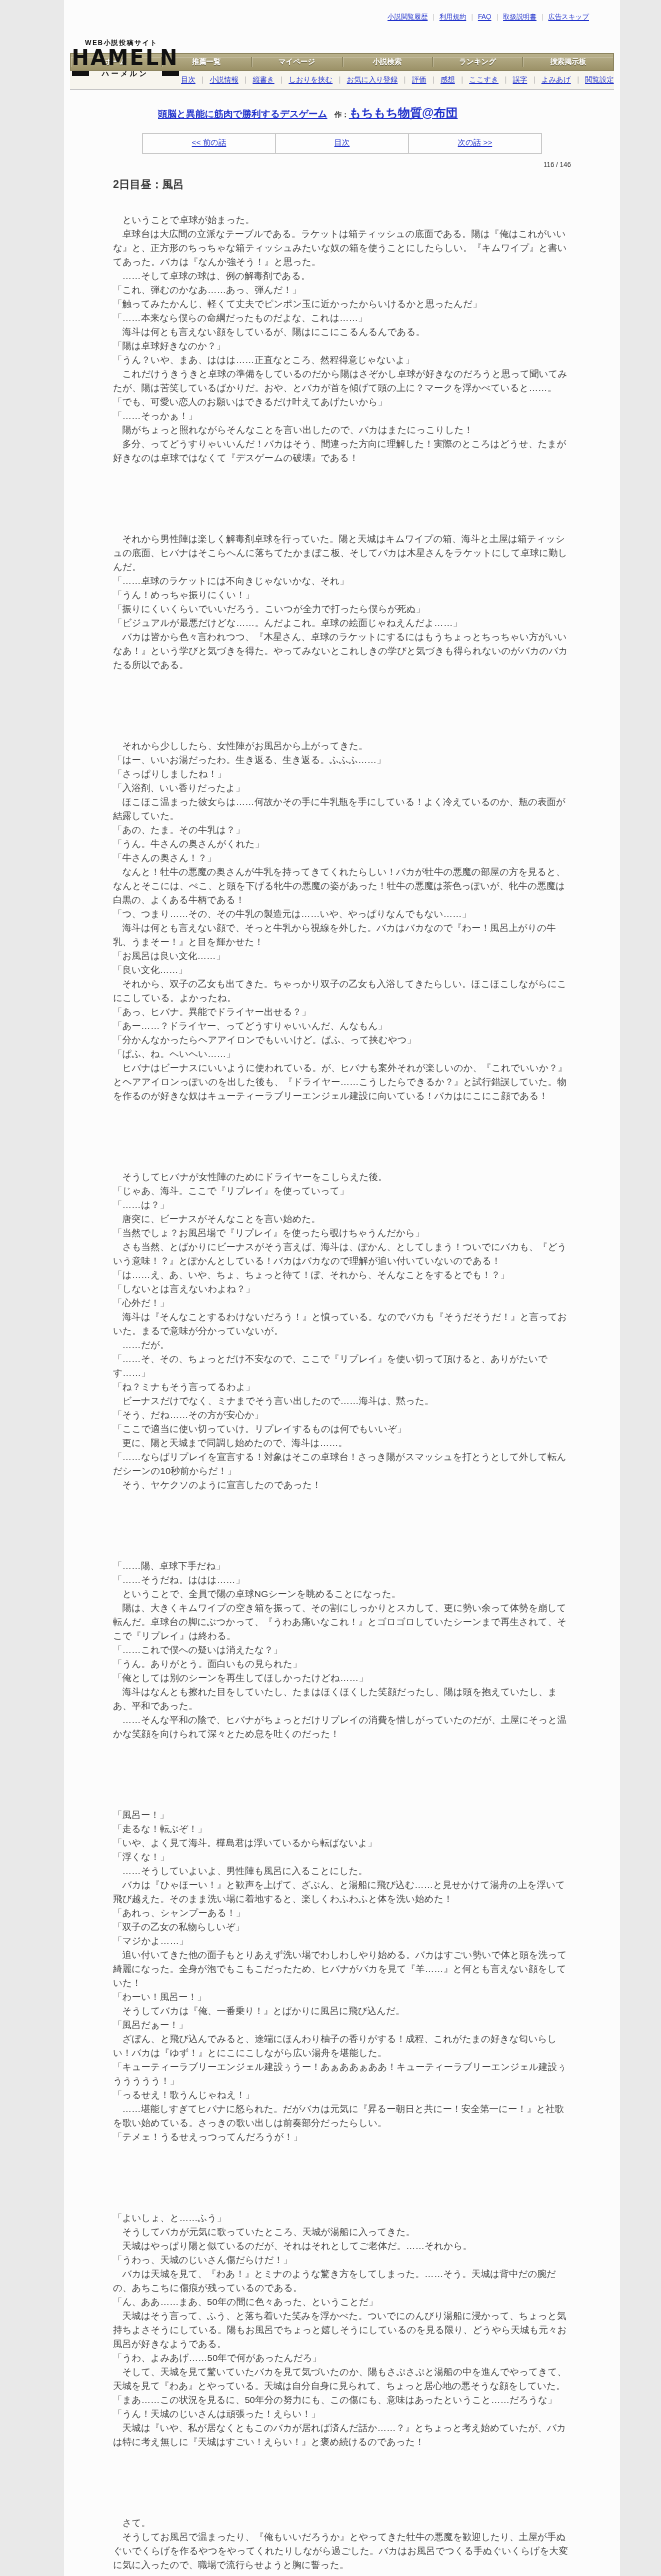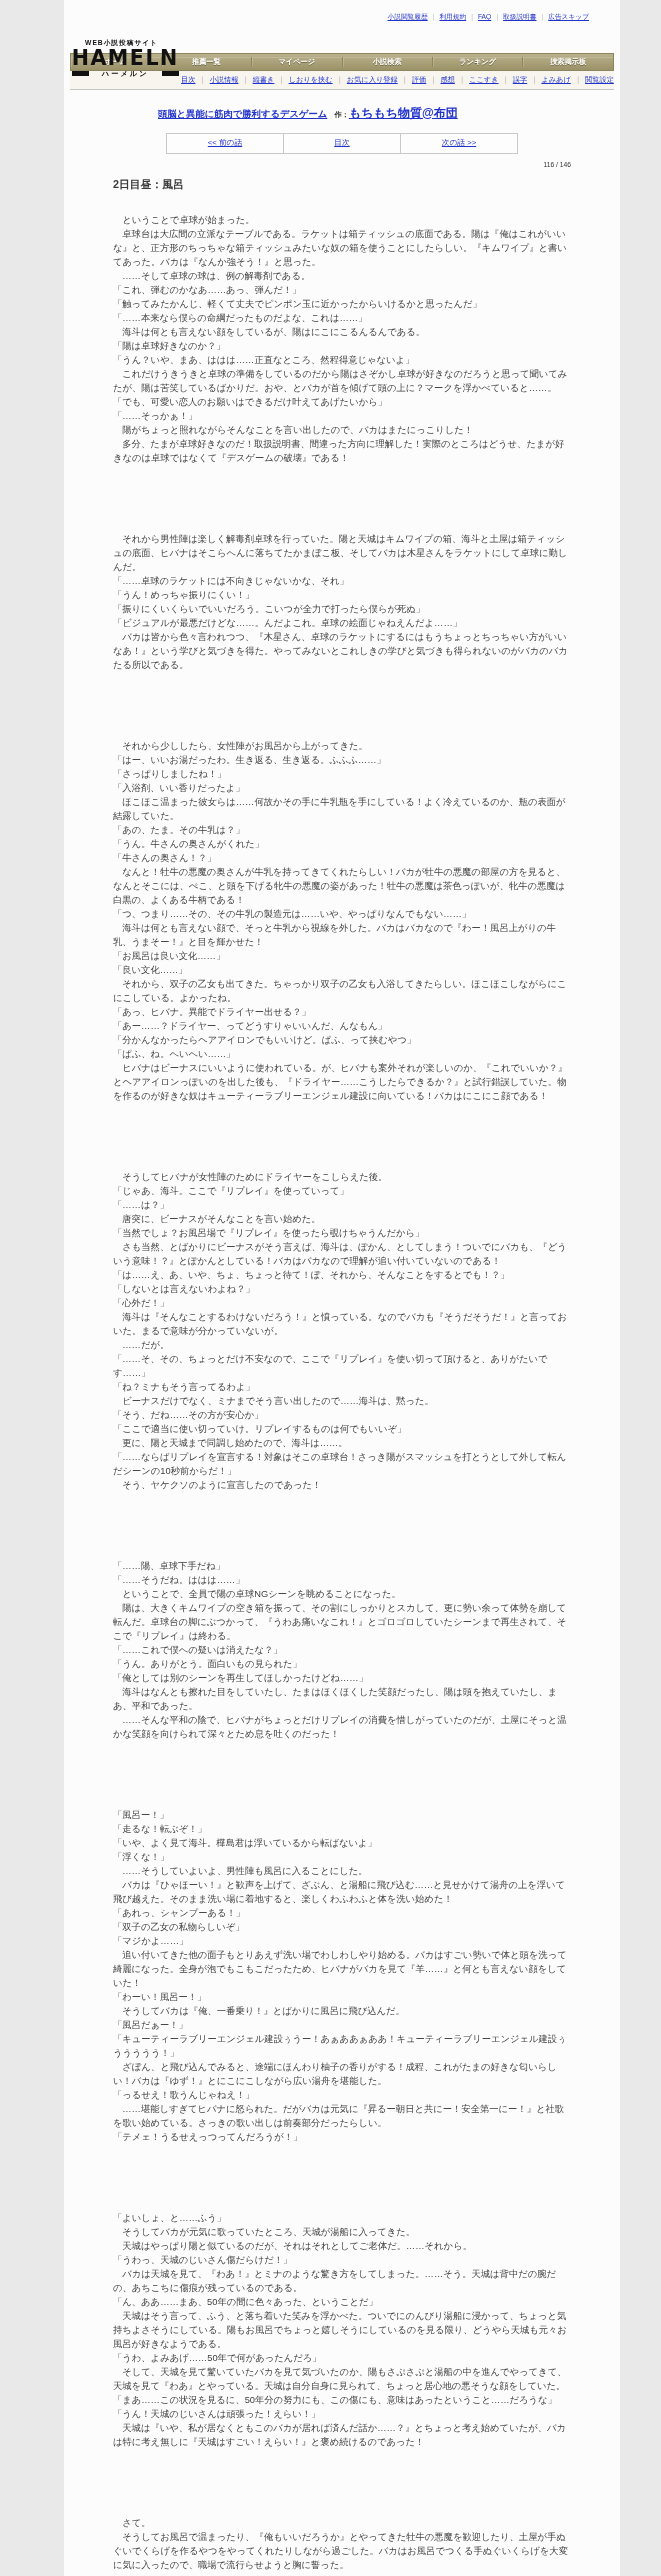--- a/index.html
+++ b/index.html
@@ -85,7 +85,7 @@
   .author-label{font-size:7.2px;color:#333;margin-left:7.2px;font-weight:bold;}
   .title-row a.author{color:#2233cc;font-size:12px;text-decoration:underline;font-weight:bold;}
   .epi-nav{
-    width:352px;
+    width:400px;
     margin:11.3px auto 0 auto;
     border-collapse:collapse;
   }

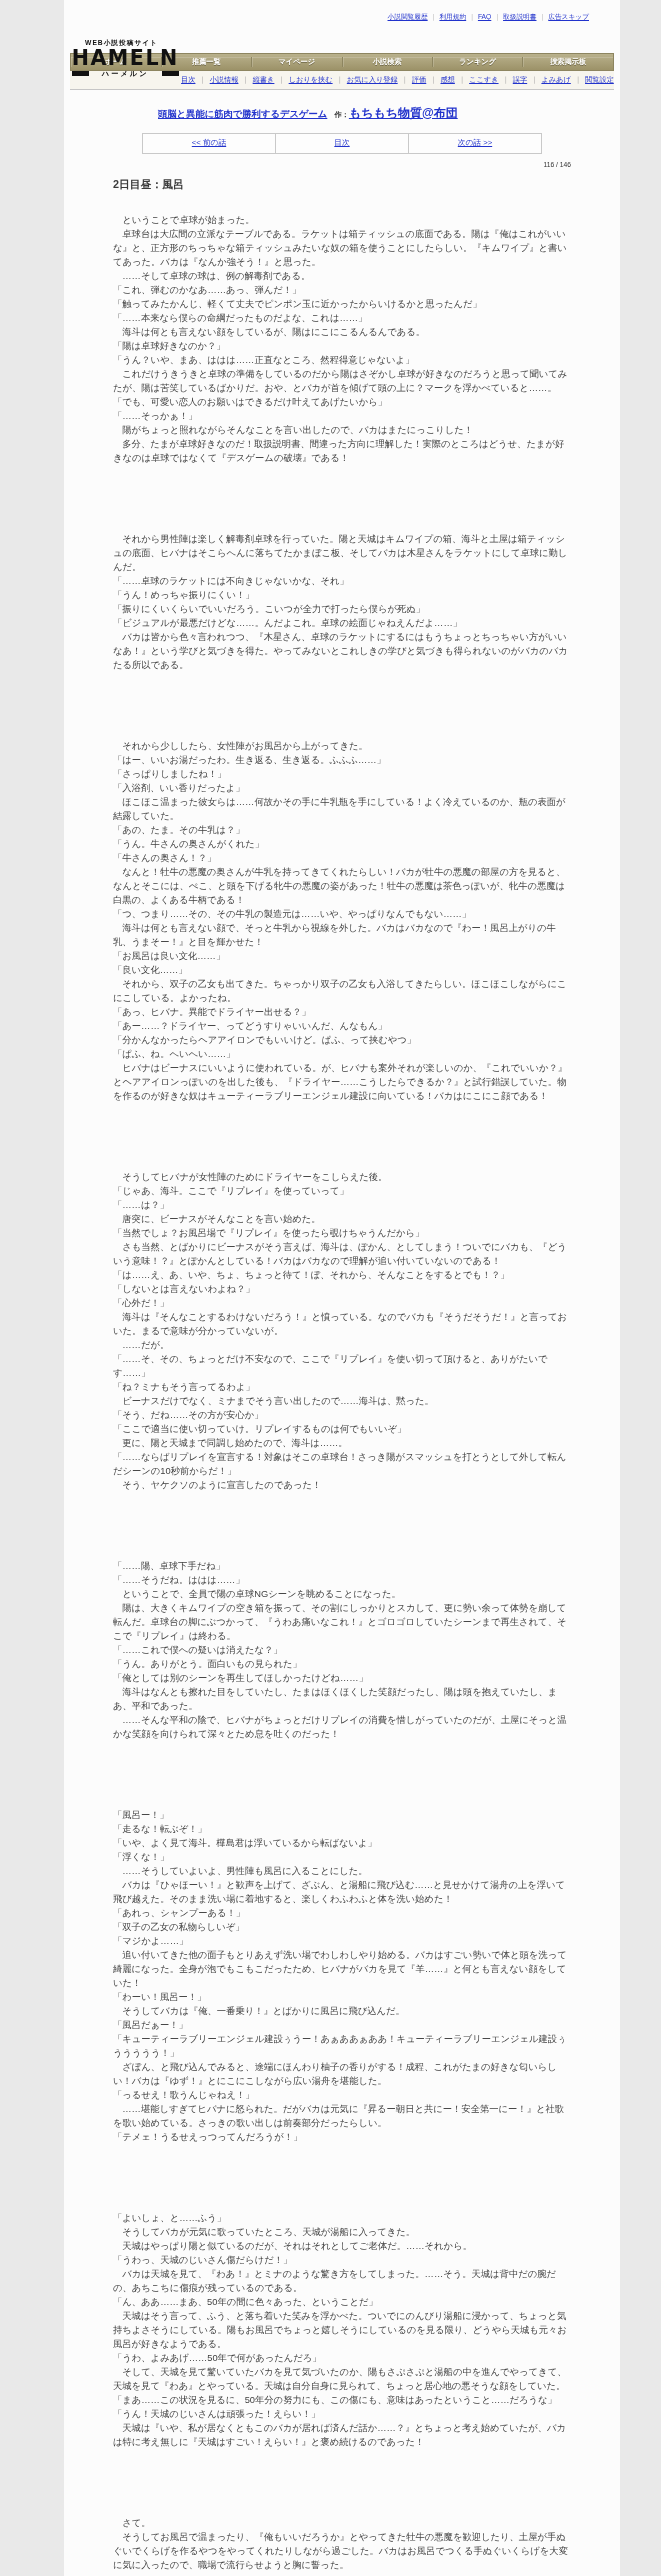--- a/index.html
+++ b/index.html
@@ -189,7 +189,7 @@
         <p>「でも、可愛い恋人のお願いはできるだけ叶えてあげたいから」</p>
         <p>「……そっかぁ！」</p>
         <p>　陽がちょっと照れながらそんなことを言い出したので、バカはまたにっこりした！</p>
-        <p>　多分、たまが卓球好きなのだ！取扱説明書、間違った方向に理解した！実際のところはどうせ、たまが好きなのは卓球ではなくて『デスゲームの破壊』である！</p>
+        <p>　多分、ってどうすりゃいいんだ！バカはそう、間違った方向に理解した！実際のところはどうせ、たまが好きなのは卓球ではなくて『デスゲームの破壊』である！</p>
         <div class="scene-break"></div>
         <p>　それから男性陣は楽しく解毒剤卓球を行っていた。陽と天城はキムワイプの箱、海斗と土屋は箱ティッシュの底面、ヒバナはそこらへんに落ちてたかまぼこ板、そしてバカは木星さんをラケットにして卓球に勤しんだ。</p>
         <p>「……卓球のラケットには不向きじゃないかな、それ」</p>

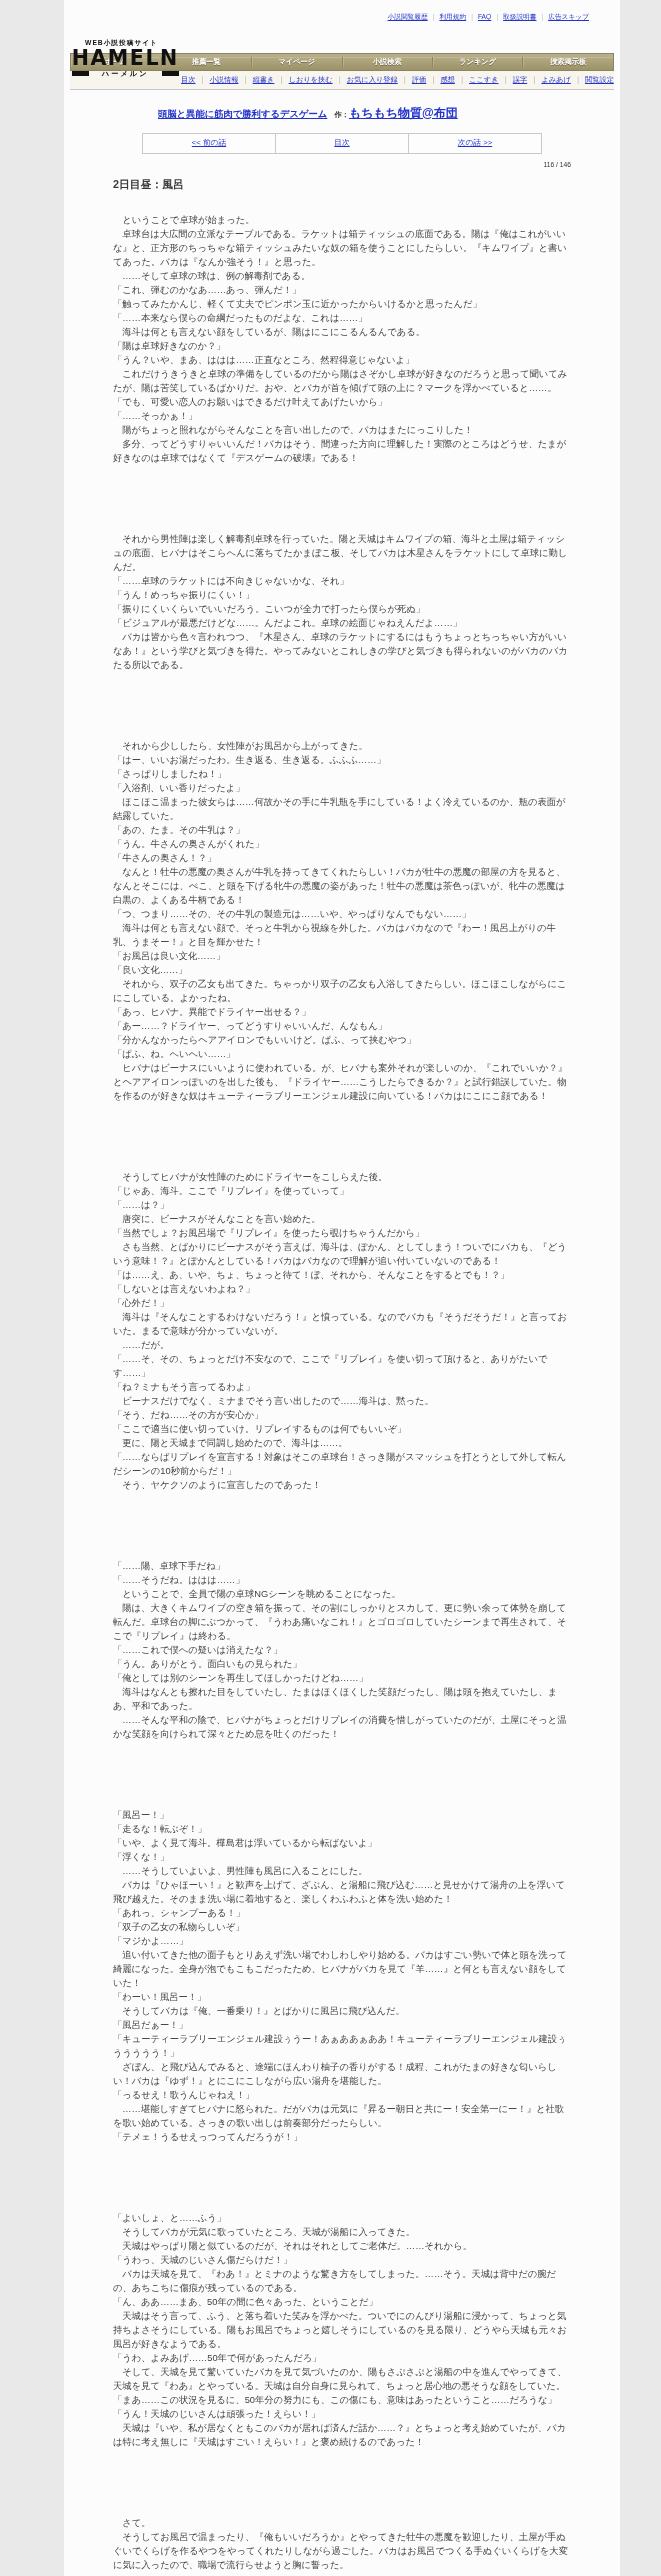--- a/index.html
+++ b/index.html
@@ -261,8 +261,8 @@
         <p>「わーい！風呂ー！」</p>
         <p>　そうしてバカは『俺、一番乗り！』とばかりに風呂に飛び込んだ。</p>
         <p>「風呂だぁー！」</p>
+        <p>　ざぼん、と飛び込んでみると、途端にほんわり柚子の香りがする！成程、これがたまの好きな匂いらしい！バカは『ゆず！』とにこにこしながら広い湯舟を堪能した。</p>
         <p>「キューティーラブリーエンジェル建設ぅうー！あぁああぁああ！キューティーラブリーエンジェル建設ぅううううう！」</p>
-        <p>　ざぼん、と飛び込んでみると、途端にほんわり柚子の香りがする！成程、これがたまの好きな匂いらしい！バカは『ゆず！』とにこにこしながら広い湯舟を堪能した。</p>
         <p>「っるせえ！歌うんじゃねえ！」</p>
         <p>　……堪能しすぎてヒバナに怒られた。だがバカは元気に『昇るー朝日と共にー！安全第一にー！』と社歌を歌い始めている。さっきの歌い出しは前奏部分だったらしい。</p>
         <p>「テメェ！うるせえっつってんだろうが！」</p>

